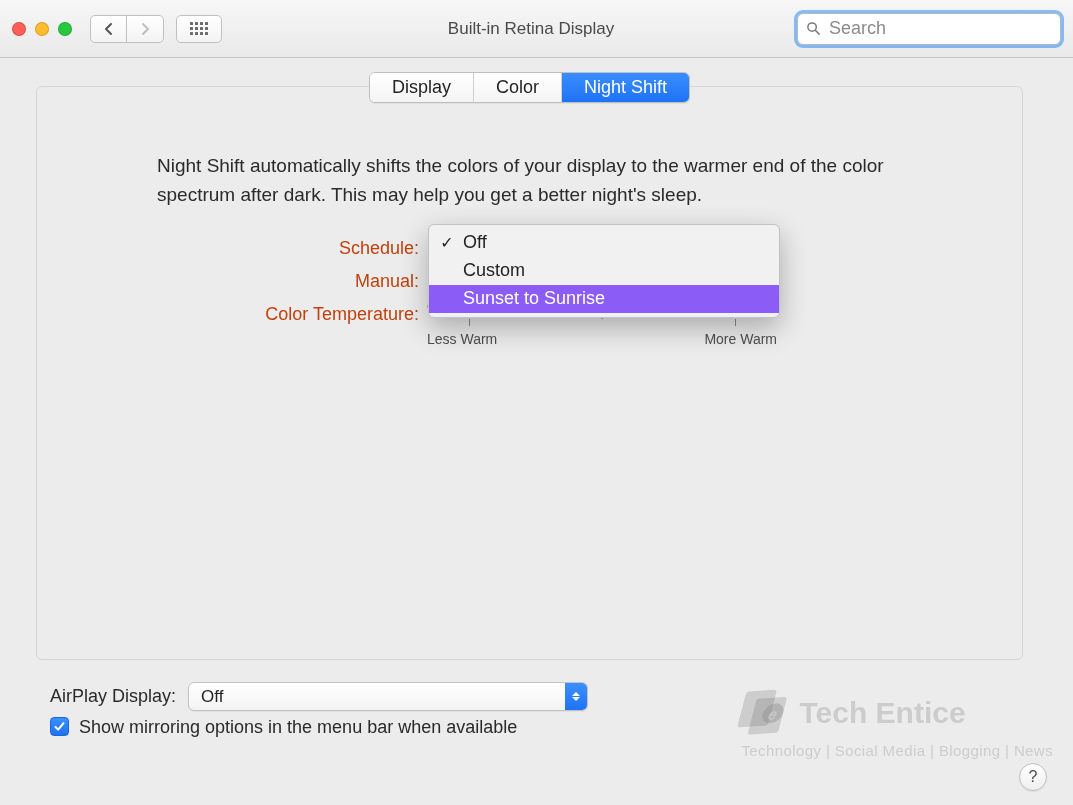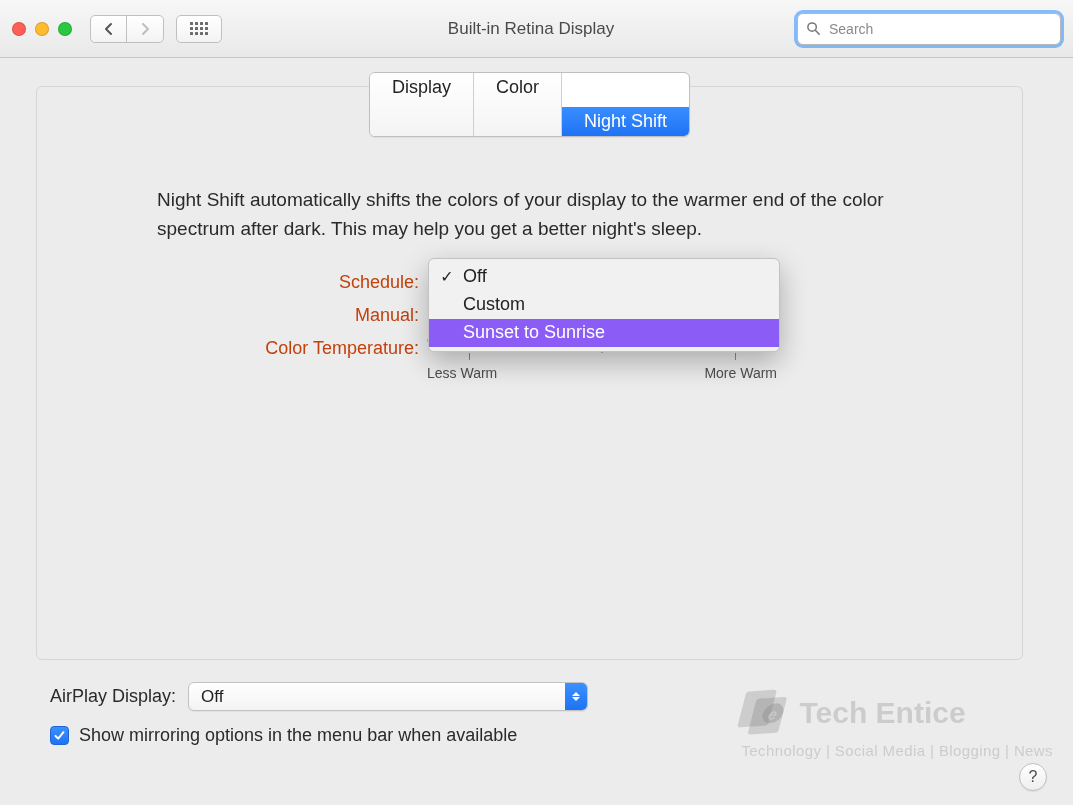--- a/index.html
+++ b/index.html
@@ -85,7 +85,7 @@
   .search-wrap svg { flex: 0 0 auto; }
   .search-wrap input {
     border: none; outline: none; flex: 1;
-    font-size: 14px; color:#000000; background: transparent;
+    font-size: 18px; color:#000000; background: transparent;
   }
   .search-wrap input::placeholder { color:#8b8b8b; }
 

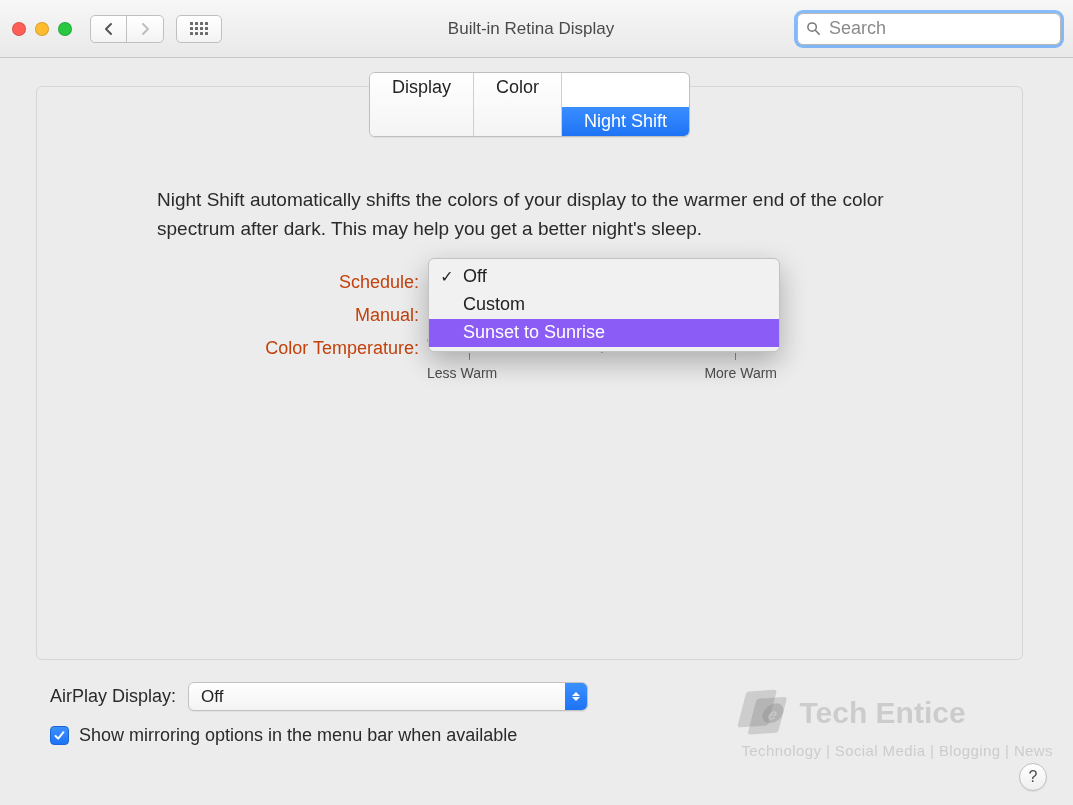--- a/index.html
+++ b/index.html
@@ -122,7 +122,7 @@
     border-right: 1px solid #cfcfcf;
     background: linear-gradient(#ffffff,#f4f4f4);
   }
-  .tab:last-child { border-right: none; margin-top: 34px; }
+  .tab:last-child { border-right: none; }
   .tab.active {
     background: linear-gradient(#3a8dff, #1e73f5);
     color: #fff;

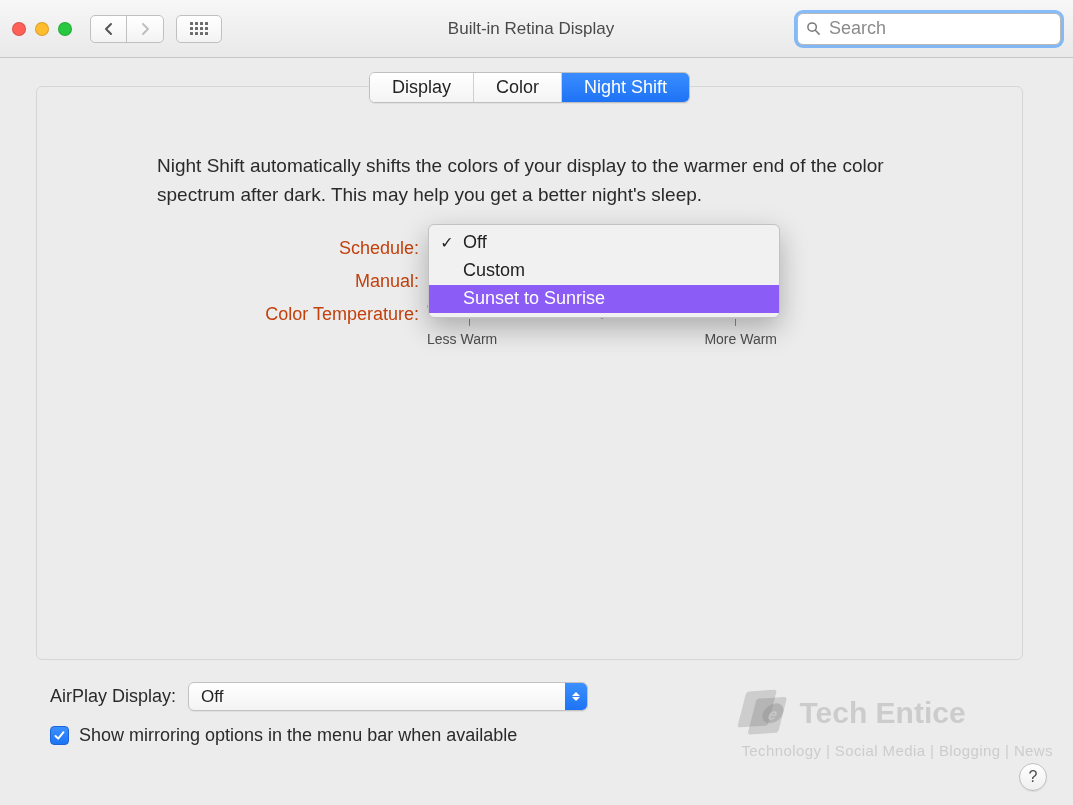--- a/index.html
+++ b/index.html
@@ -216,7 +216,7 @@
   .airplay-row {
     display:flex; align-items:center; gap: 12px;
     font-size: 18px; color:#2a2a2a;
-    margin-bottom: 14px;
+    margin-bottom: 6px;
   }
   .select {
     width: 400px; height: 29px;

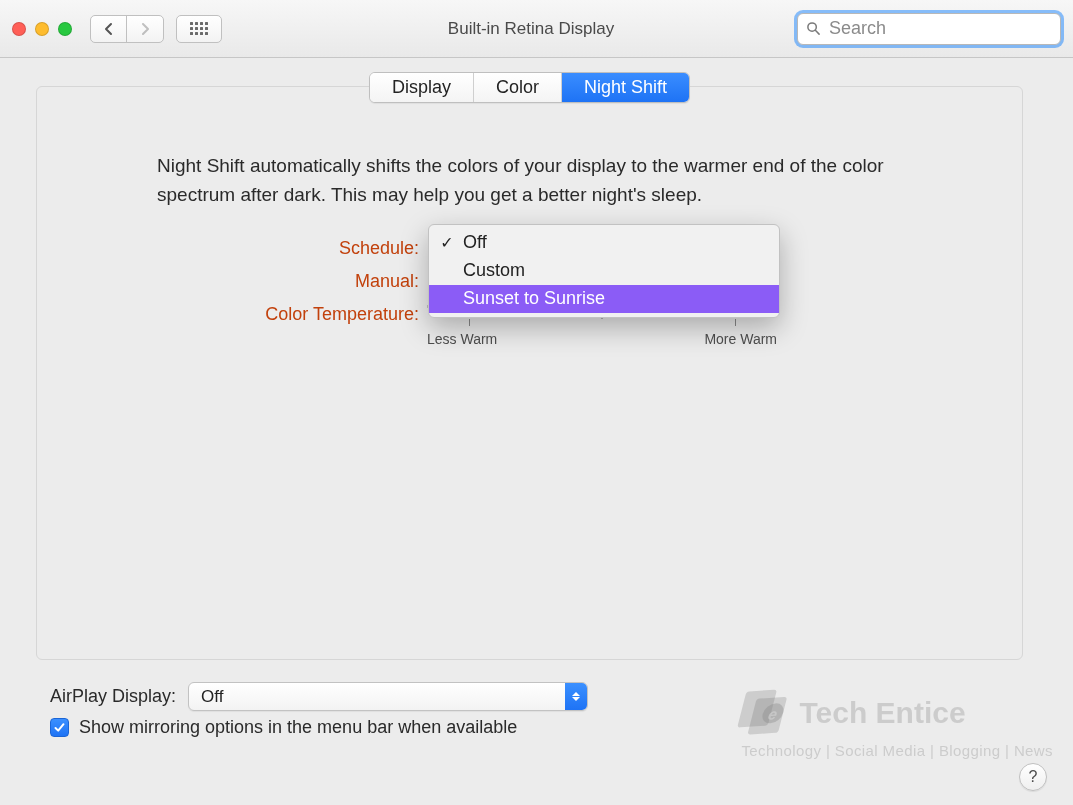--- a/index.html
+++ b/index.html
@@ -239,7 +239,7 @@
   }
 
   .checkbox-row {
-    display:flex; align-items:center; gap: 10px;
+    display:flex; align-items:flex-start; gap: 10px;
     font-size: 18px; color:#2a2a2a;
   }
   .checkbox {

